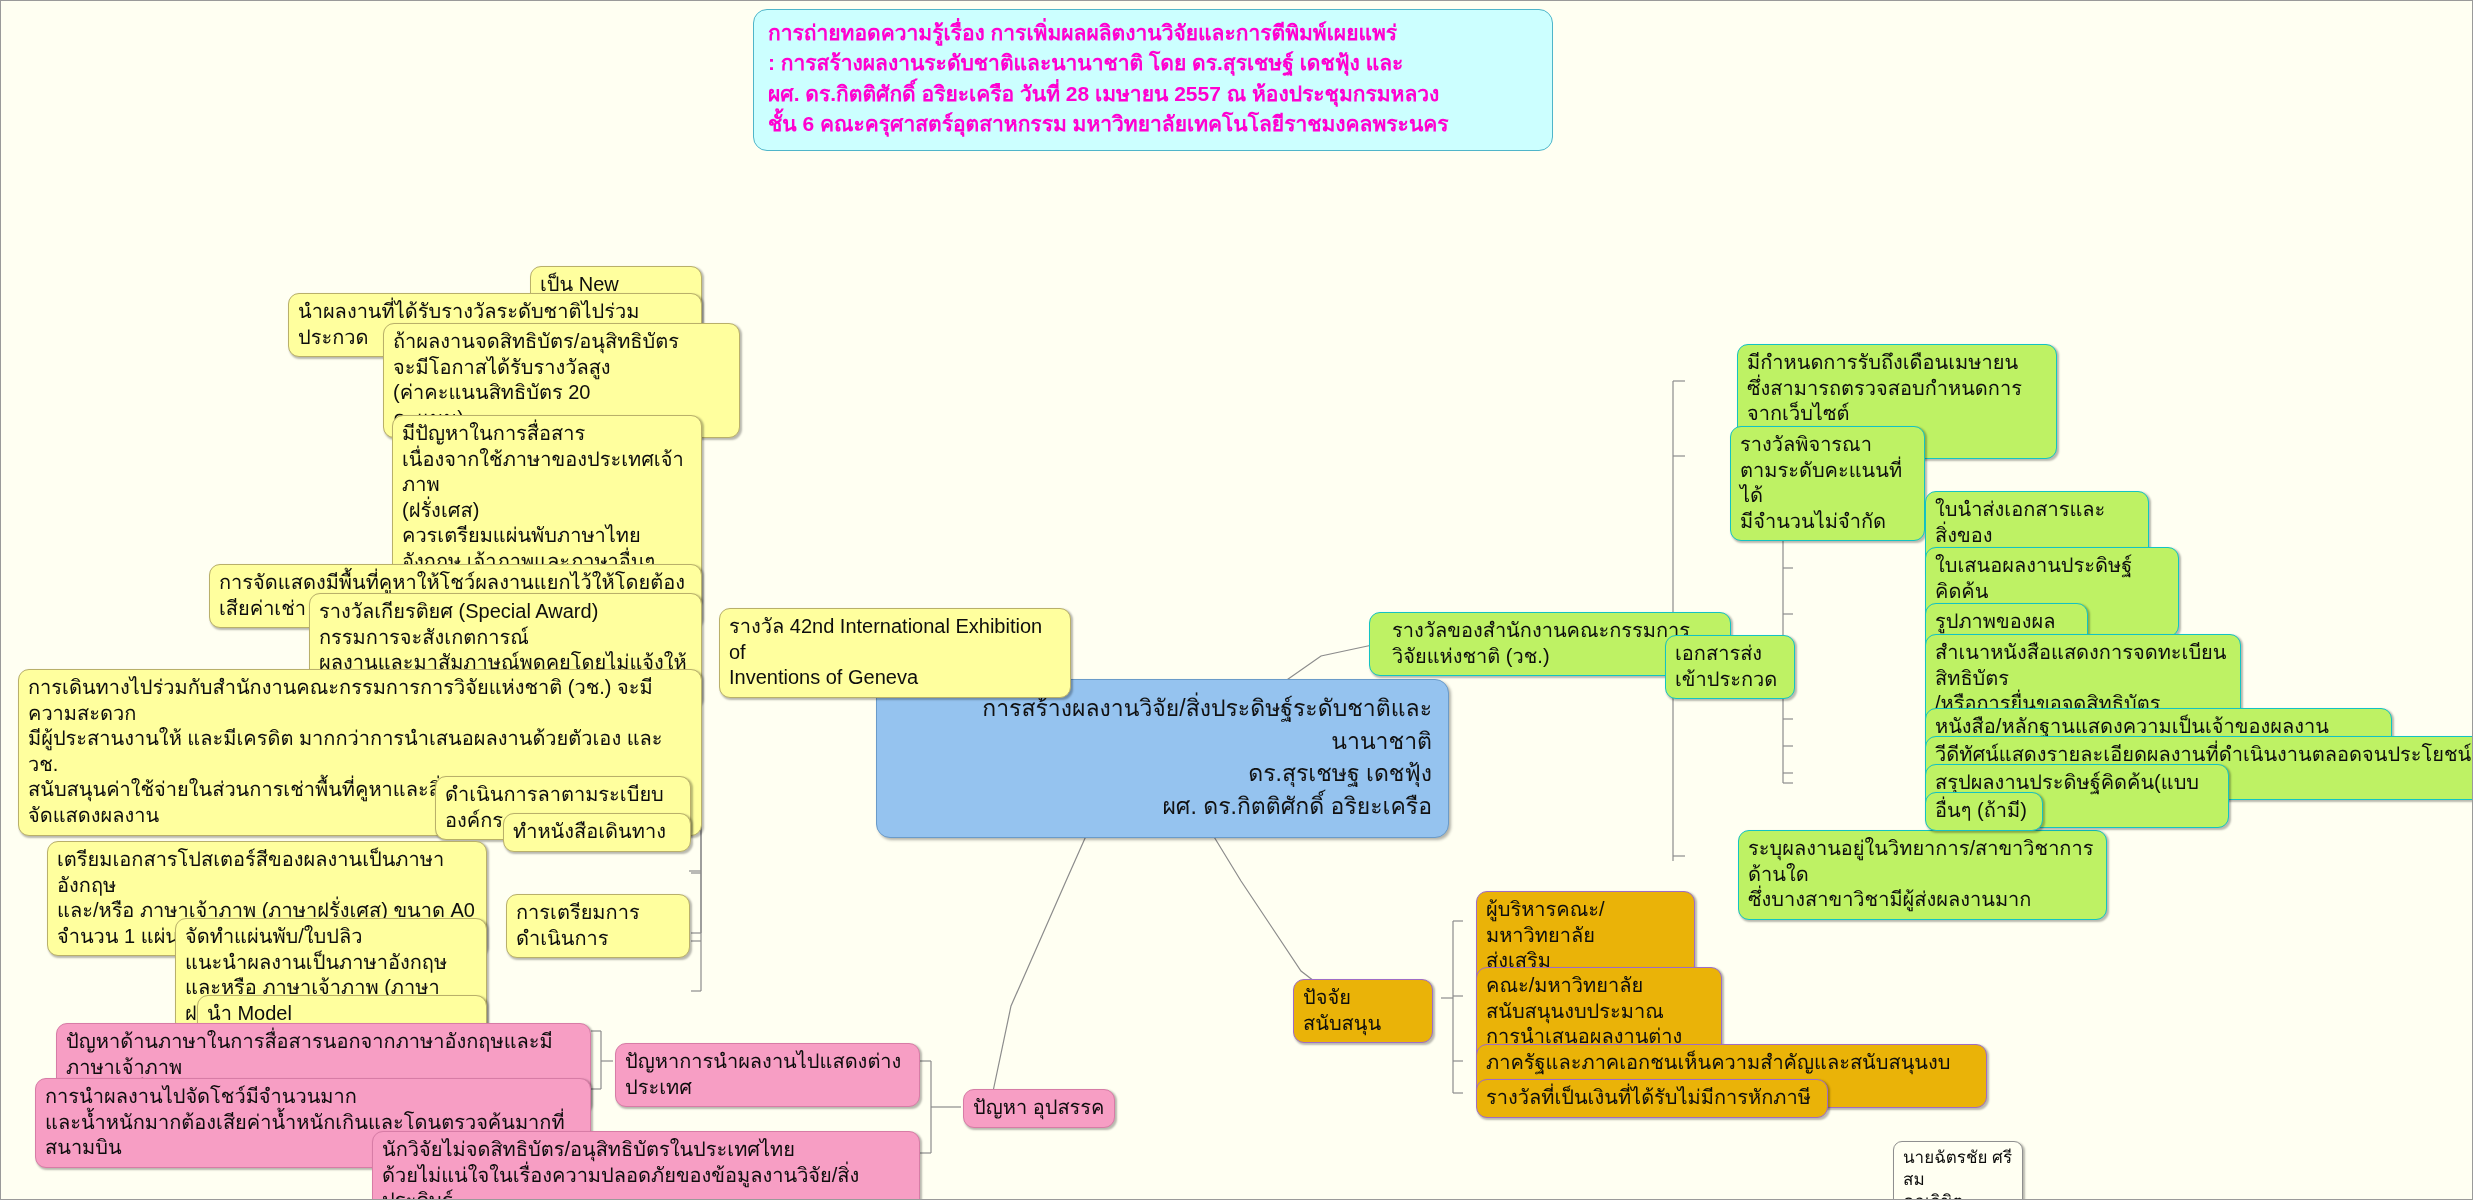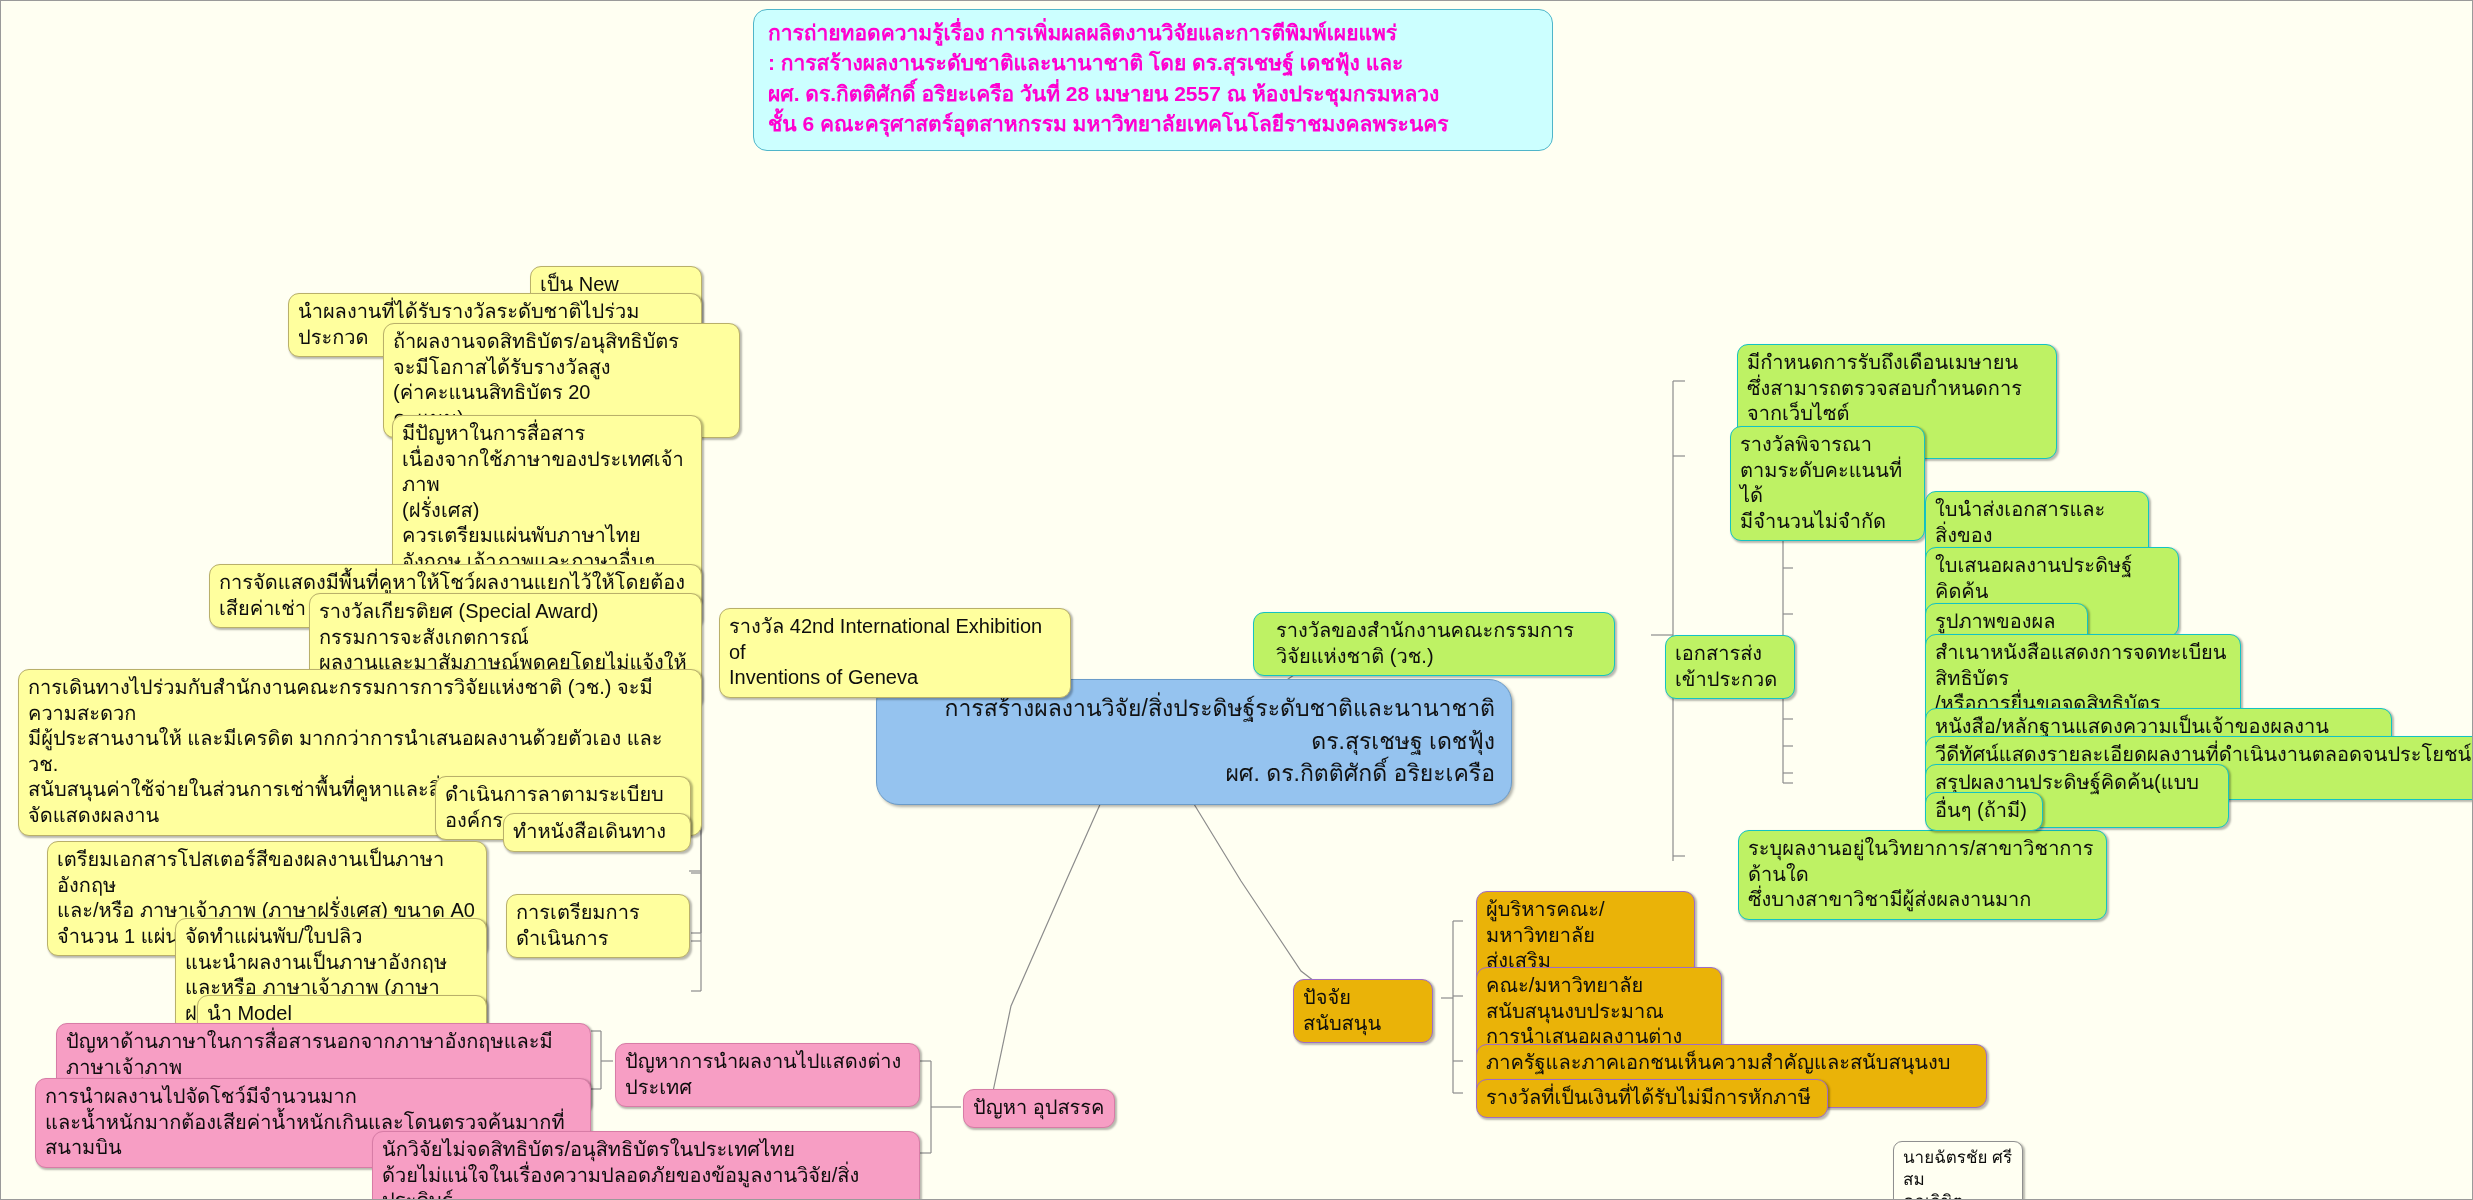--- a/index.html
+++ b/index.html
@@ -195,7 +195,7 @@
   <div class="node pink" style="left:371px;top:1130px;width:548px;">นักวิจัยไม่จดสิทธิบัตร/อนุสิทธิบัตรในประเทศไทย
 ด้วยไม่แน่ใจในเรื่องความปลอดภัยของข้อมูลงานวิจัย/สิ่งประดิษฐ์</div>
 
-  <div class="node cyan" style="left:1228px;top:611px;width:362px;padding-left:22px;">รางวัลของสำนักงานคณะกรรมการวิจัยแห่งชาติ (วช.)</div>
+  <div class="node cyan" style="left:1344px;top:611px;width:362px;padding-left:22px;">รางวัลของสำนักงานคณะกรรมการวิจัยแห่งชาติ (วช.)</div>
 
   <div class="node cyan" style="left:1712px;top:343px;width:320px;">มีกำหนดการรับถึงเดือนเมษายน
 ซึ่งสามารถตรวจสอบกำหนดการจากเว็บไซต์

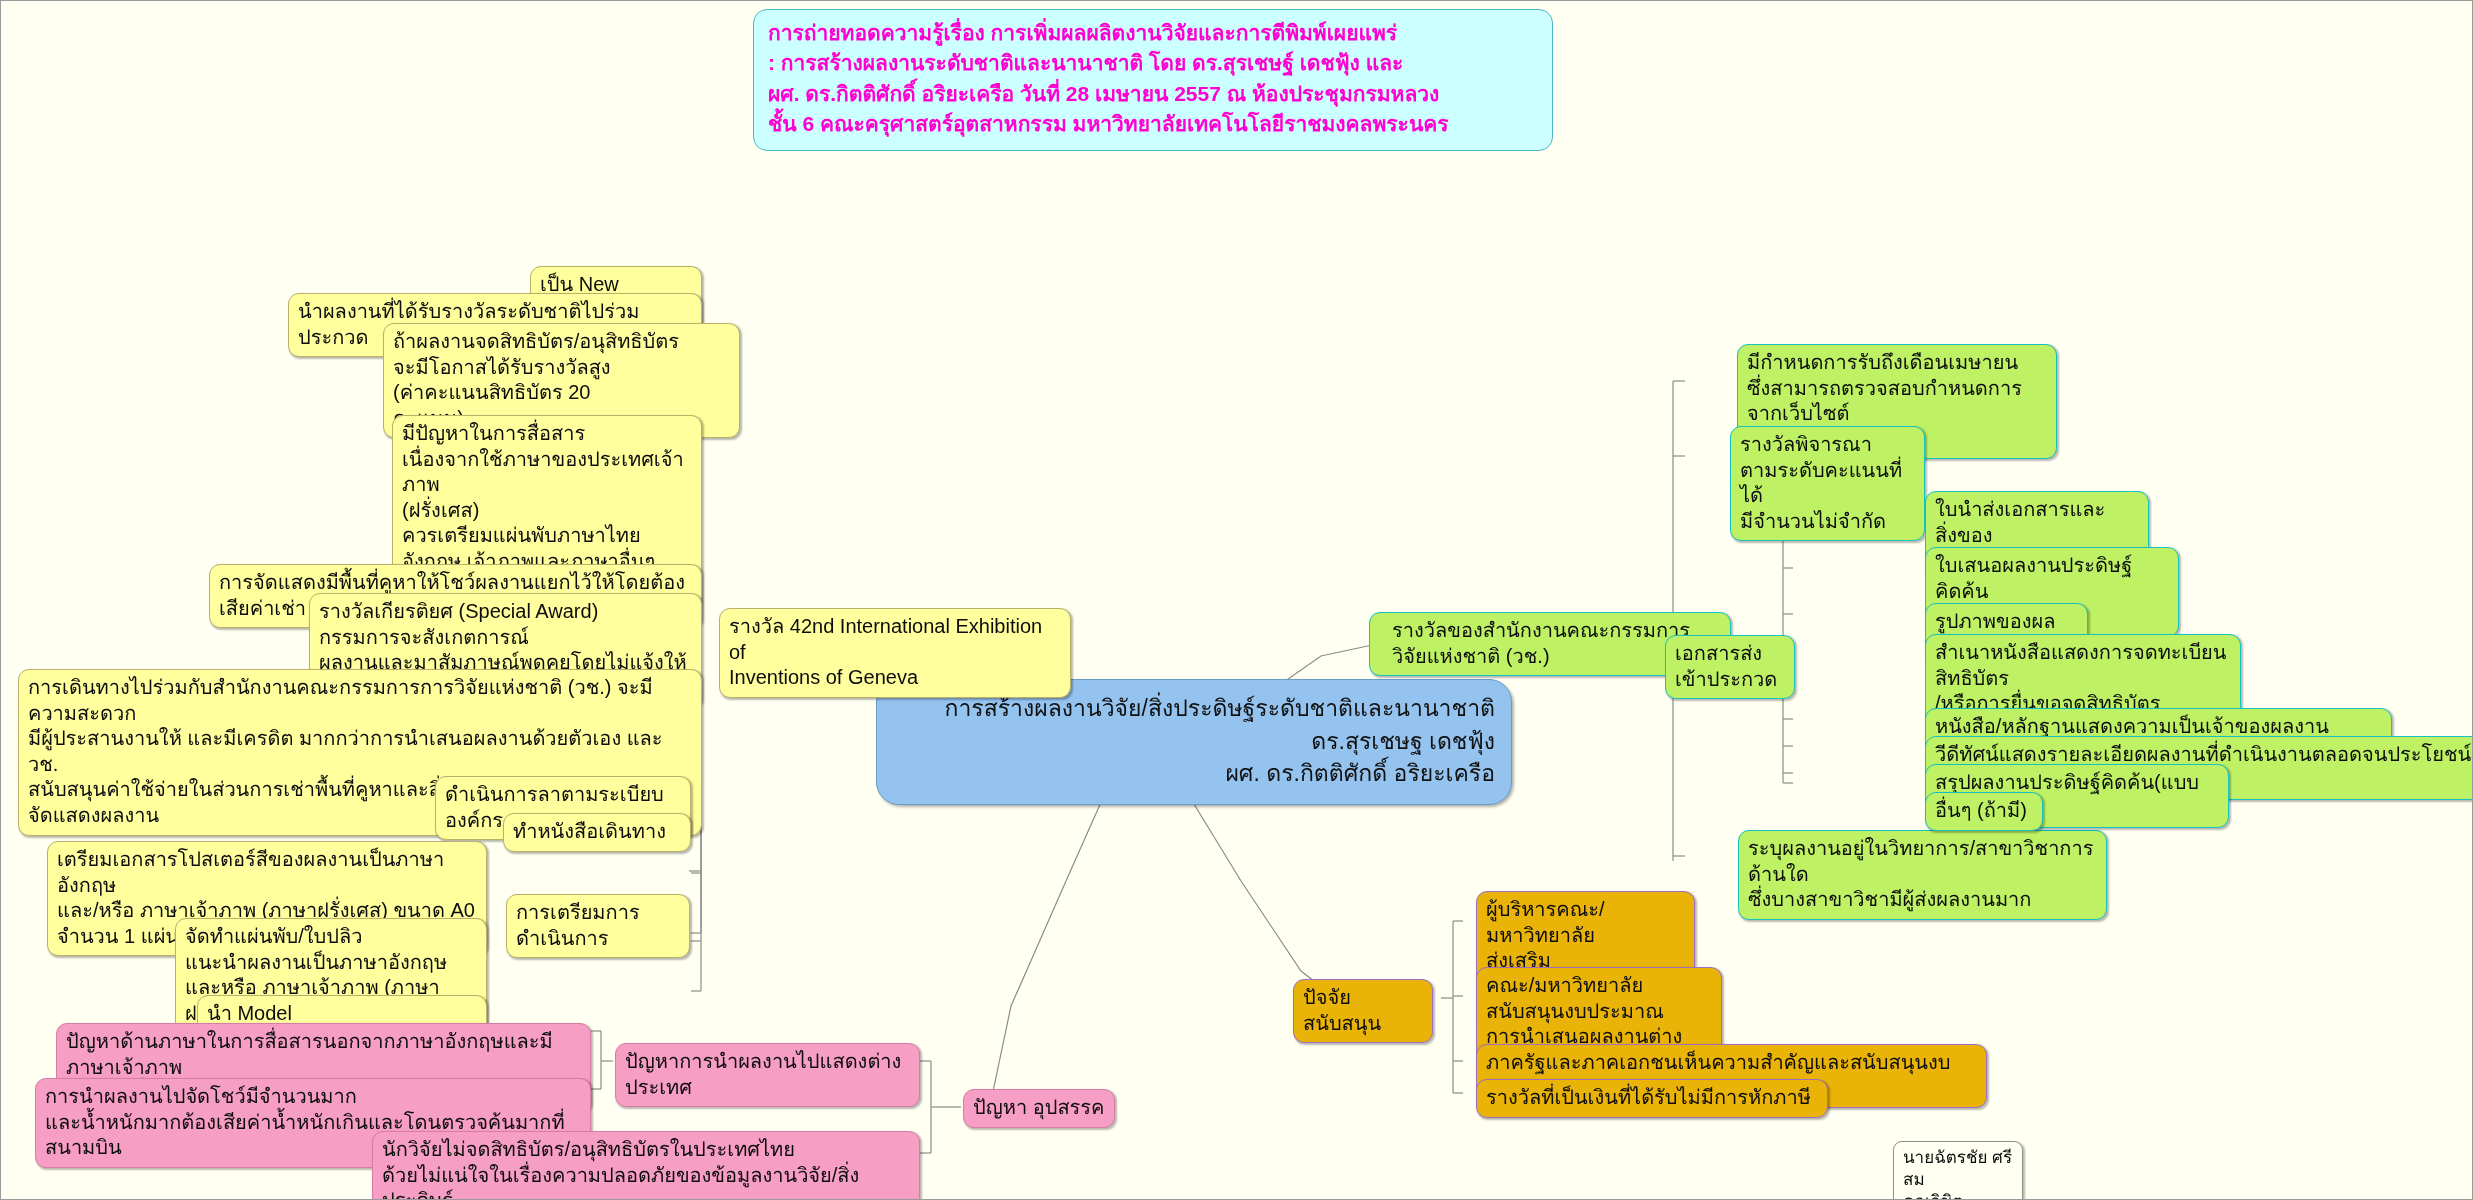--- a/index.html
+++ b/index.html
@@ -132,7 +132,7 @@
 ผศ. ดร.กิตติศักดิ์ อริยะเครือ  วันที่ 28 เมษายน 2557 ณ ห้องประชุมกรมหลวง
 ชั้น 6 คณะครุศาสตร์อุตสาหกรรม มหาวิทยาลัยเทคโนโลยีราชมงคลพระนคร</div>
 
-  <div class="node center-node" style="left:875px;top:678px;width:636px;border-radius:23px;">การสร้างผลงานวิจัย/สิ่งประดิษฐ์ระดับชาติและนานาชาติ
+  <div class="node center-node" style="left:875px;top:678px;width:573px;">การสร้างผลงานวิจัย/สิ่งประดิษฐ์ระดับชาติและนานาชาติ
 ดร.สุรเชษฐ เดชฟุ้ง
 ผศ. ดร.กิตติศักดิ์ อริยะเครือ</div>
 

